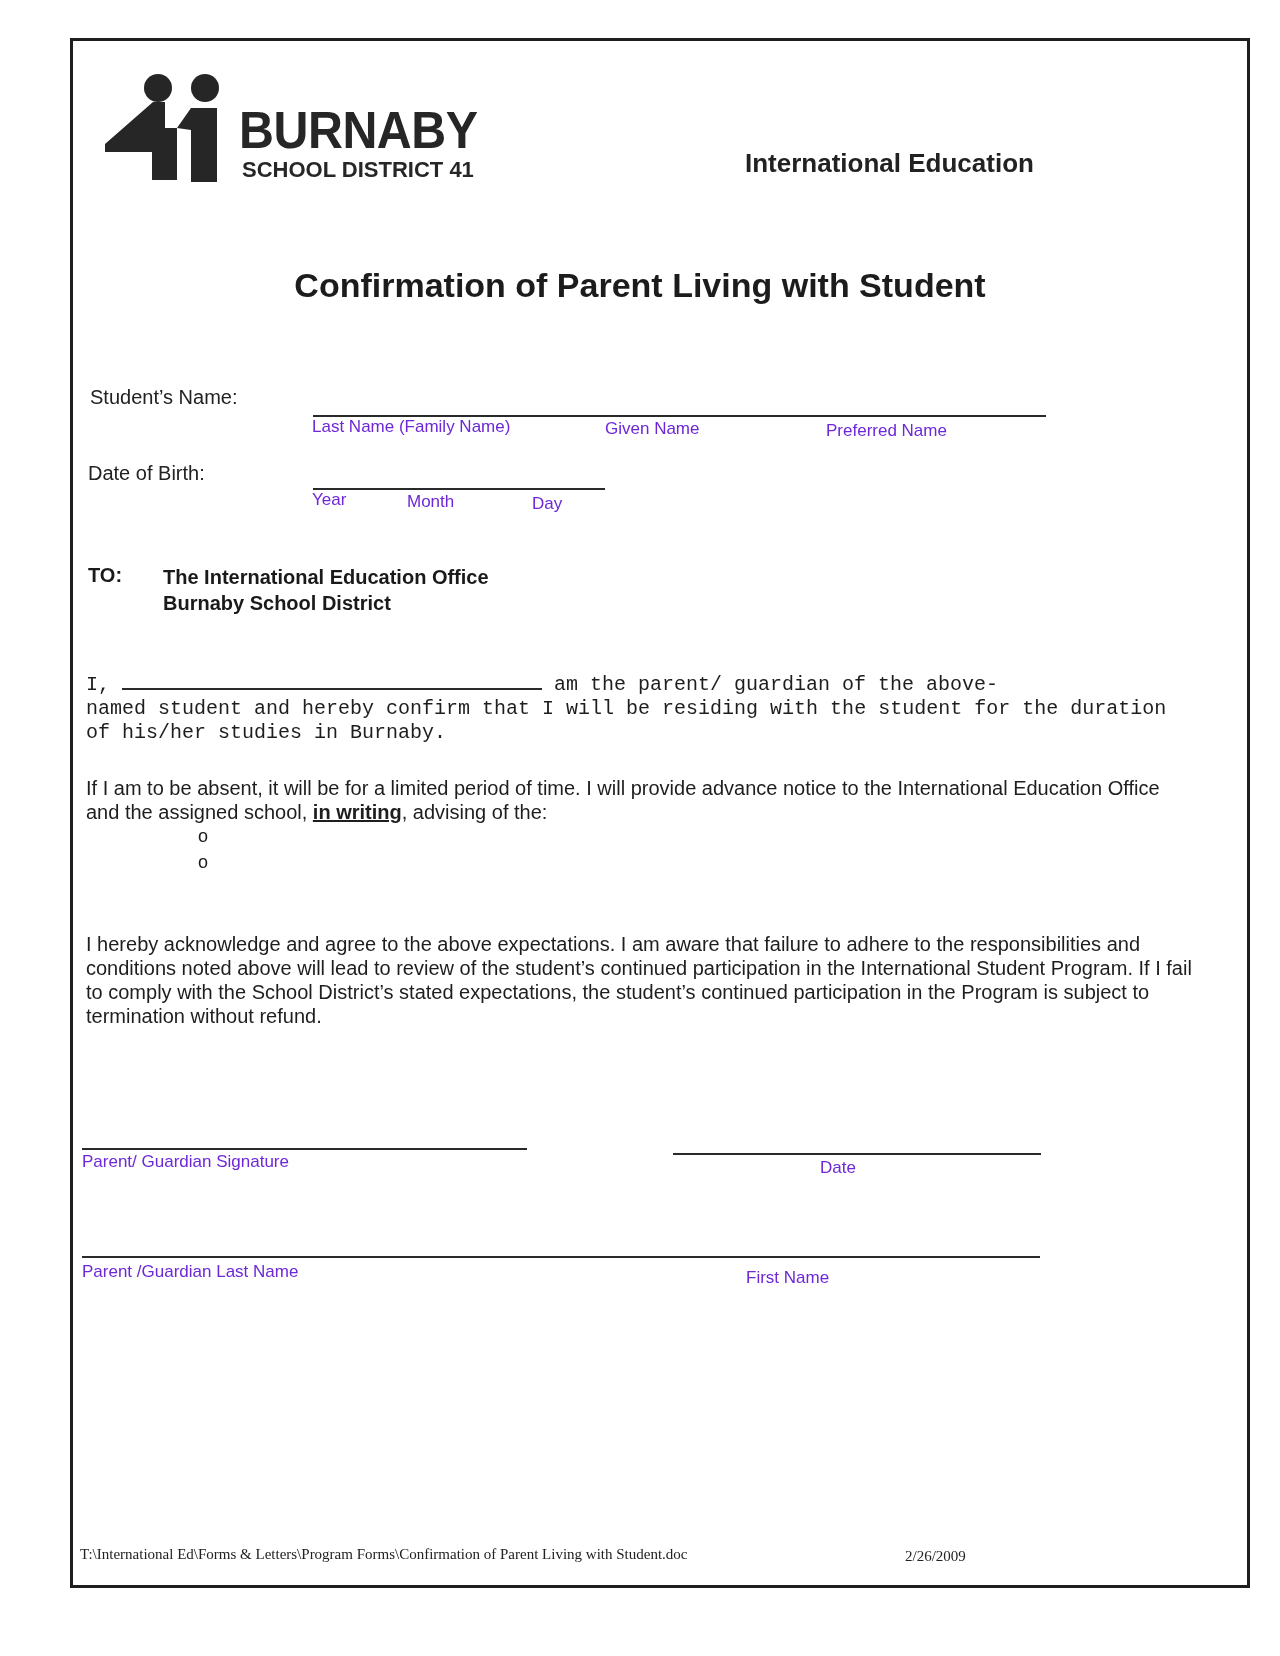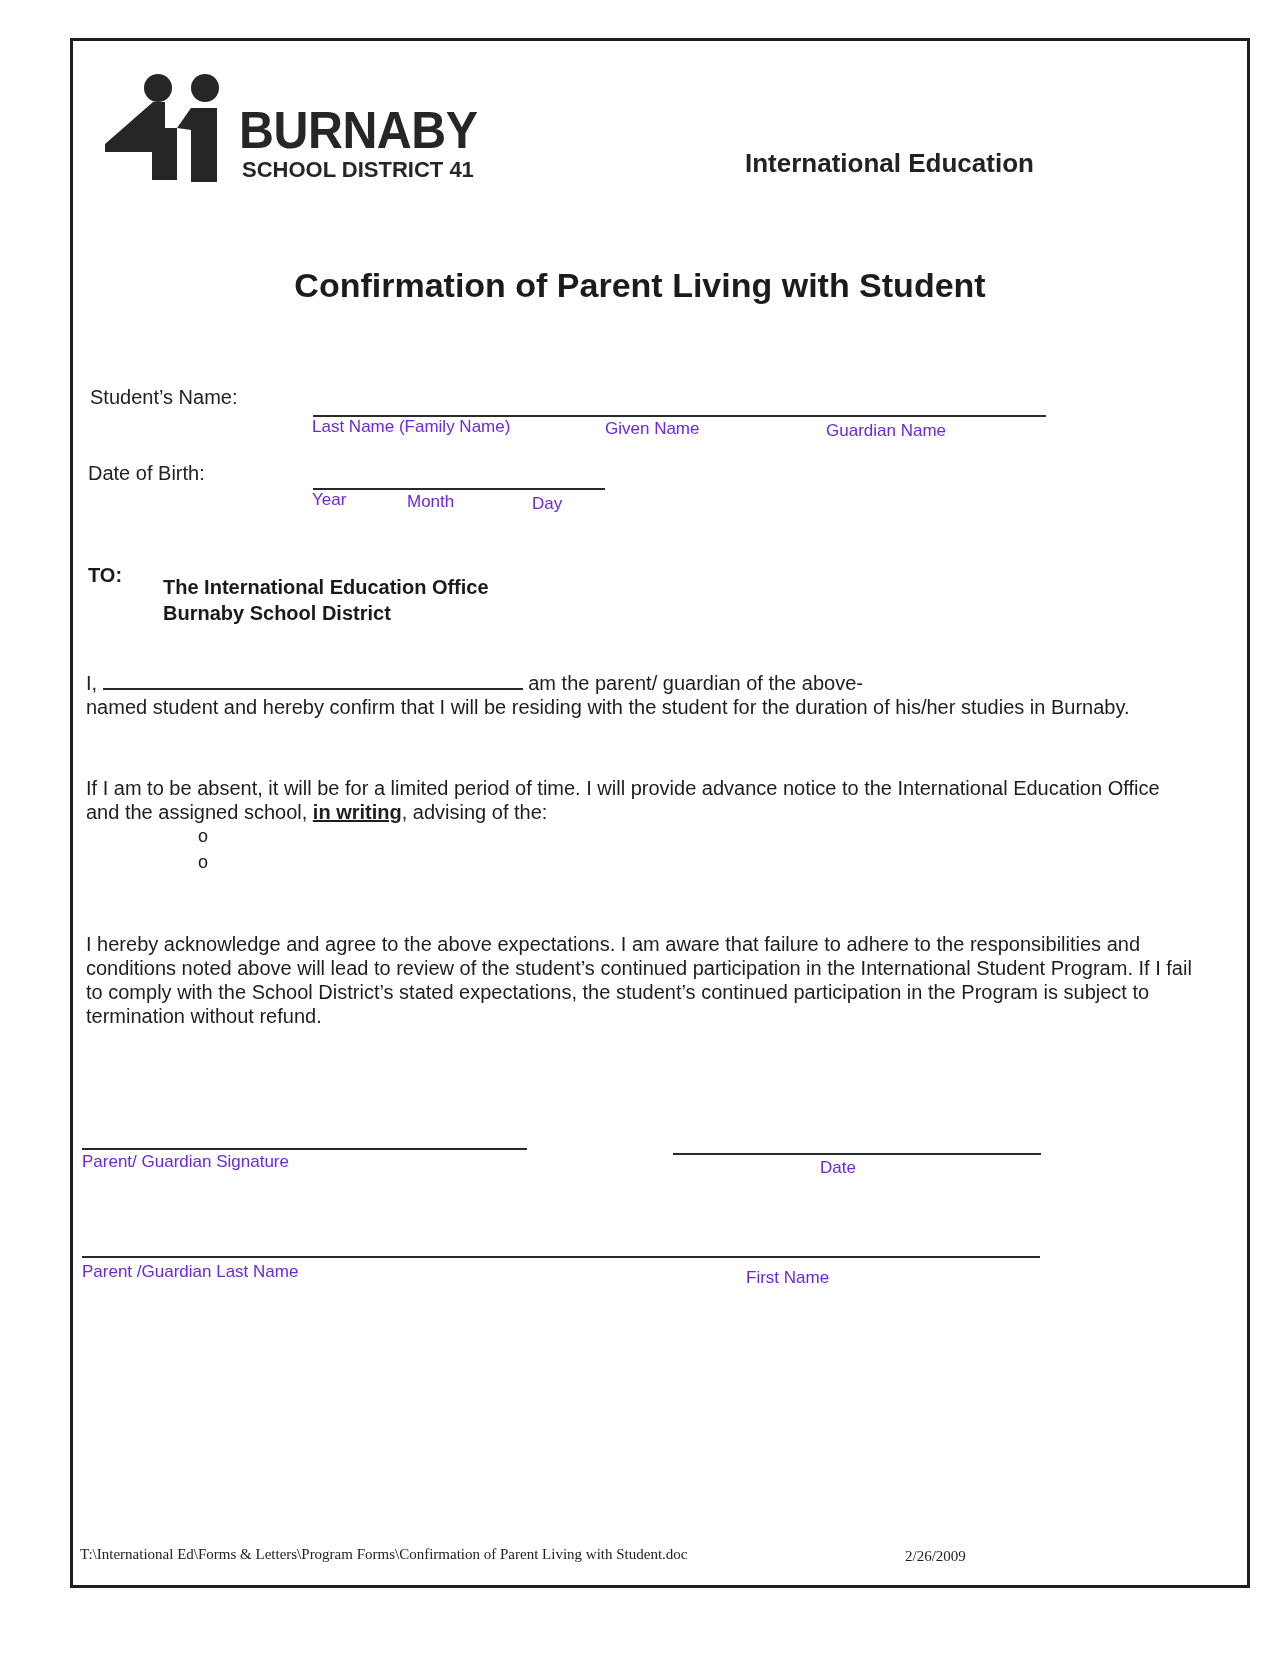--- a/index.html
+++ b/index.html
@@ -49,7 +49,7 @@
 <div class="line" style="left:313px;top:415px;width:733px;"></div>
 <div class="abs sub" style="left:312px;top:417px;">Last Name (Family Name)</div>
 <div class="abs sub" style="left:605px;top:419px;">Given Name</div>
-<div class="abs sub" style="left:826px;top:421px;">Guardian Name</div>
+<div class="abs sub" style="left:826px;top:421px;">Preferred Name</div>
 
 <div class="abs lbl" style="left:88px;top:462px;">Date of Birth:</div>
 <div class="line" style="left:313px;top:488px;width:292px;"></div>

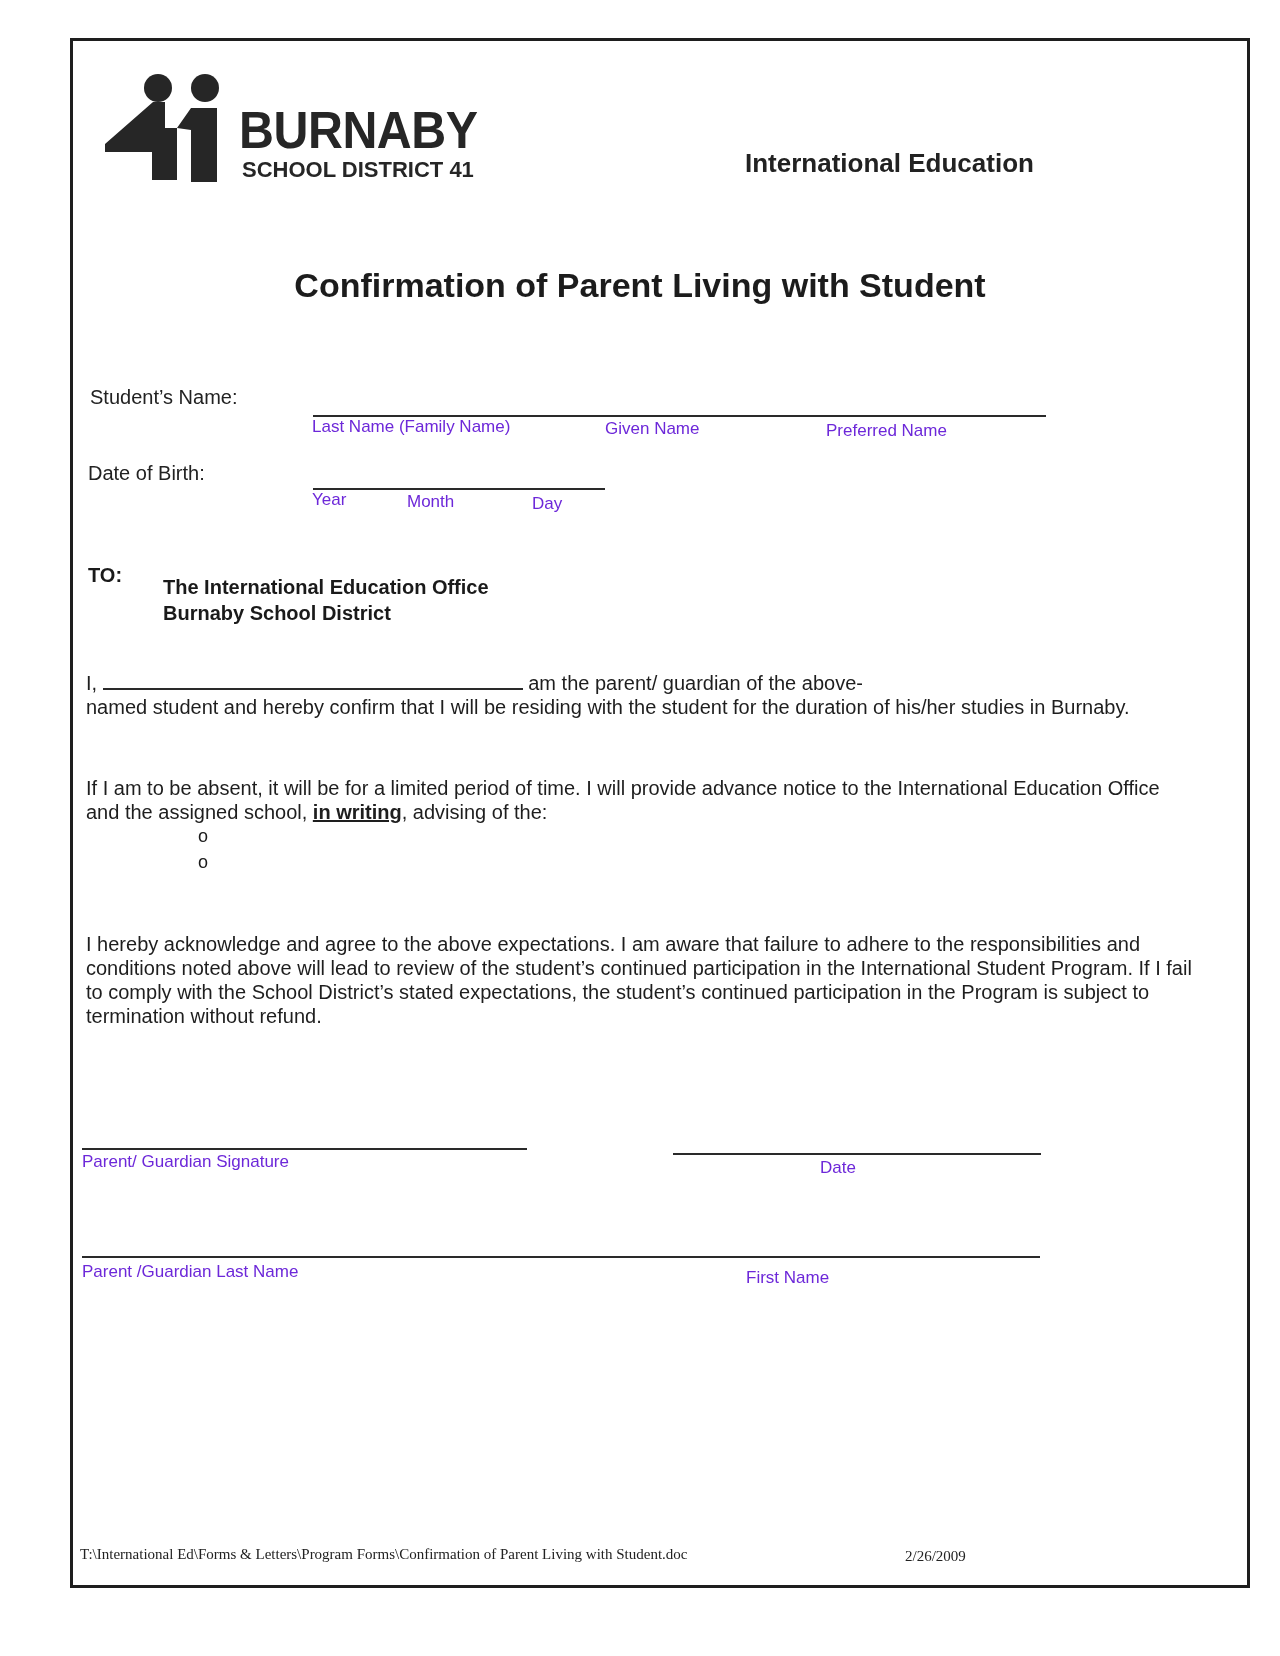--- a/index.html
+++ b/index.html
@@ -19,7 +19,7 @@
   .sub { font-size:17px; color:#6d28d9; }
   .line { position:absolute; height:0; border-top:2px solid #2a2a2a; }
   .to-head { left:88px; top:564px; font-size:20px; font-weight:bold; }
-  .to-addr { left:163px; top:564px; font-size:20px; font-weight:bold; line-height:26px;margin-top:10px; }
+  .to-addr { left:163px; top:564px; font-size:20px; font-weight:bold; line-height:26px; }
   .para { left:86px; width:1110px; font-size:20px; line-height:24px; color:#1e1e1e; }
   .u { text-decoration:underline;font-weight:bold; }
   .bullet { position:absolute; left:198px; font-size:18px; }

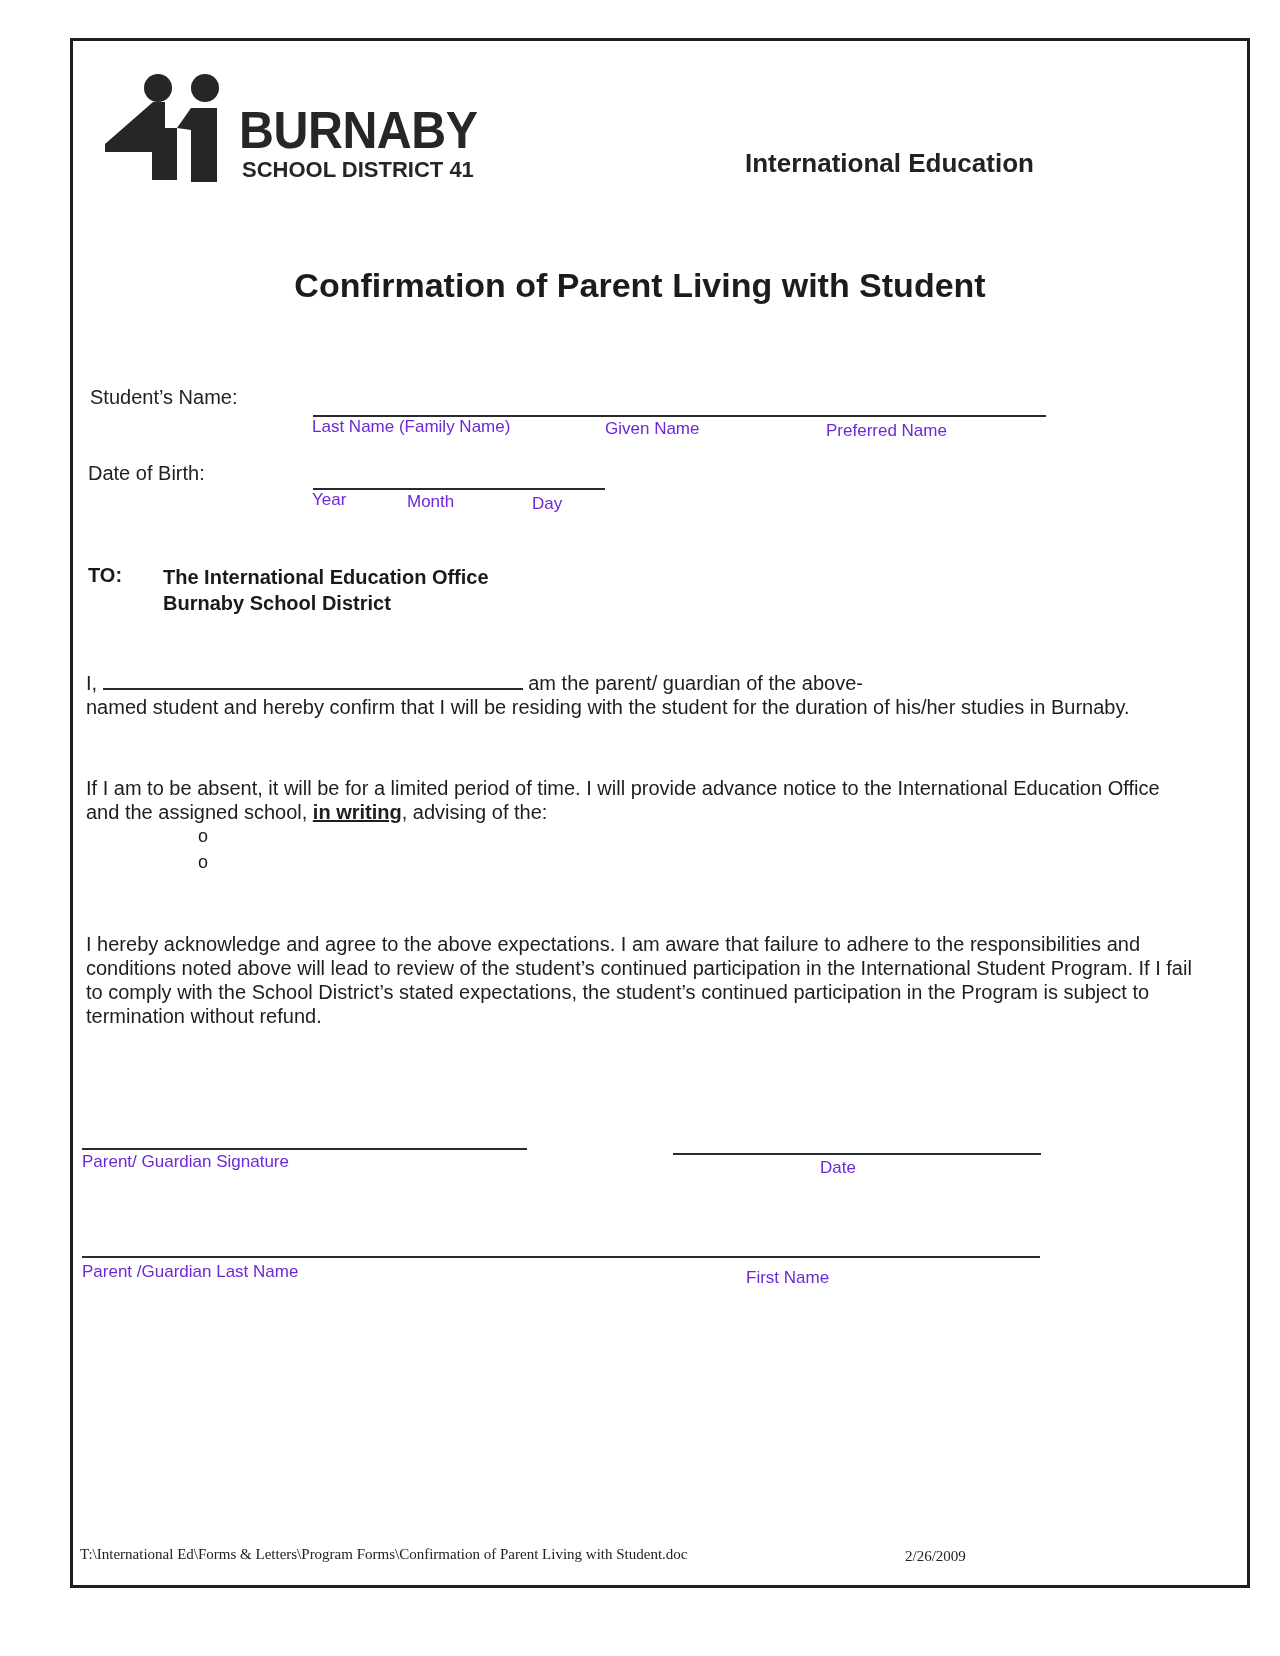--- a/index.html
+++ b/index.html
@@ -63,7 +63,7 @@
   <div>Burnaby School District</div>
 </div>
 
-<div class="abs para" style="top:670px;">
+<div class="abs para" style="top:670px;font-family:Liberation Mono, monospace;">
   <div>
     <span>I,</span>
     <span style="display:inline-block;width:420px;border-bottom:2px solid #2a2a2a;height:18px;vertical-align:baseline;"></span>

